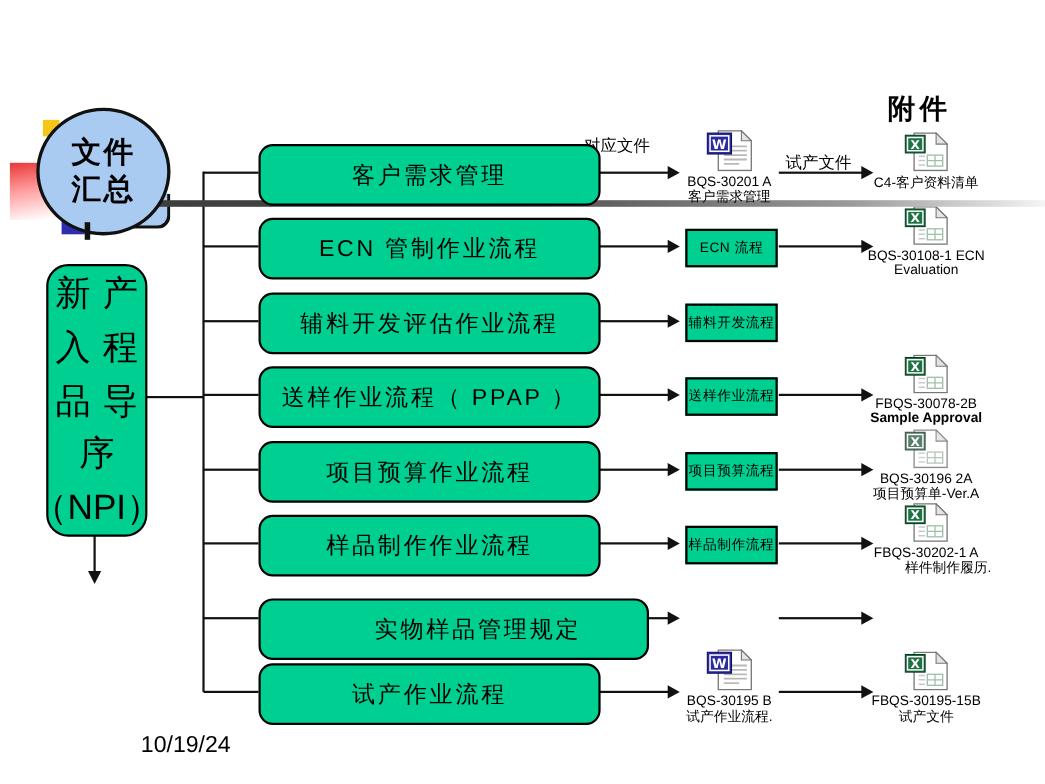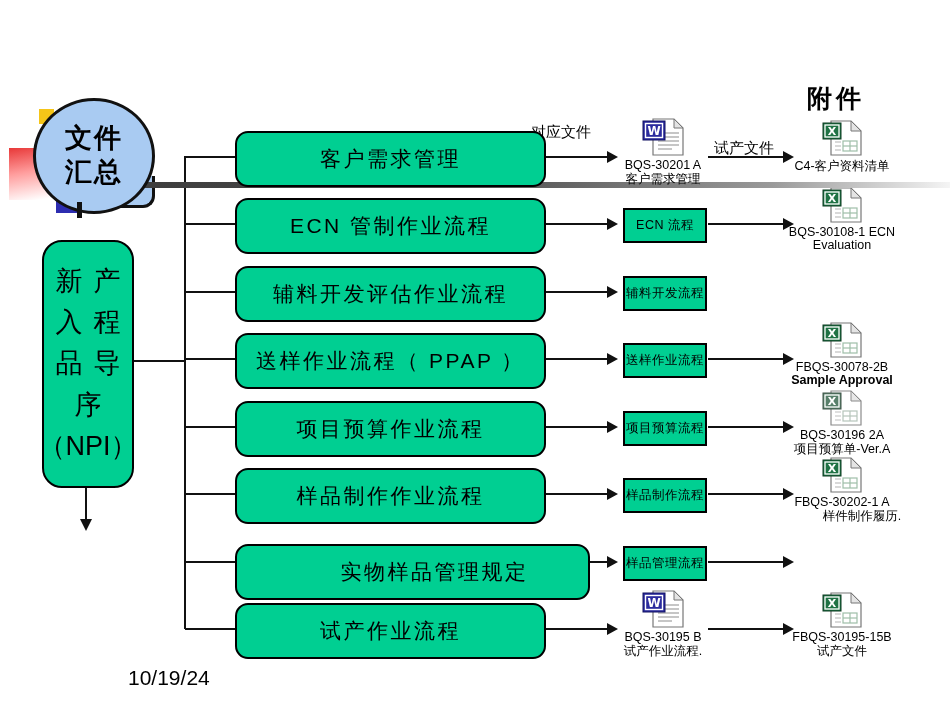--- a/index.html
+++ b/index.html
@@ -23,7 +23,7 @@
   
   .npi{left:42px;top:240px;width:88px;height:244px;background:var(--green);border:2px solid #000;border-radius:20px;
     display:flex;flex-direction:column;align-items:center;justify-content:center;z-index:4;
-    font-size:27px;line-height:1.52;}
+    font-size:32px;line-height:1.52;}
   .npi div{letter-spacing:11px;text-indent:11px;white-space:nowrap;}
   .npi div.nosp{letter-spacing:0;text-indent:0;}
   

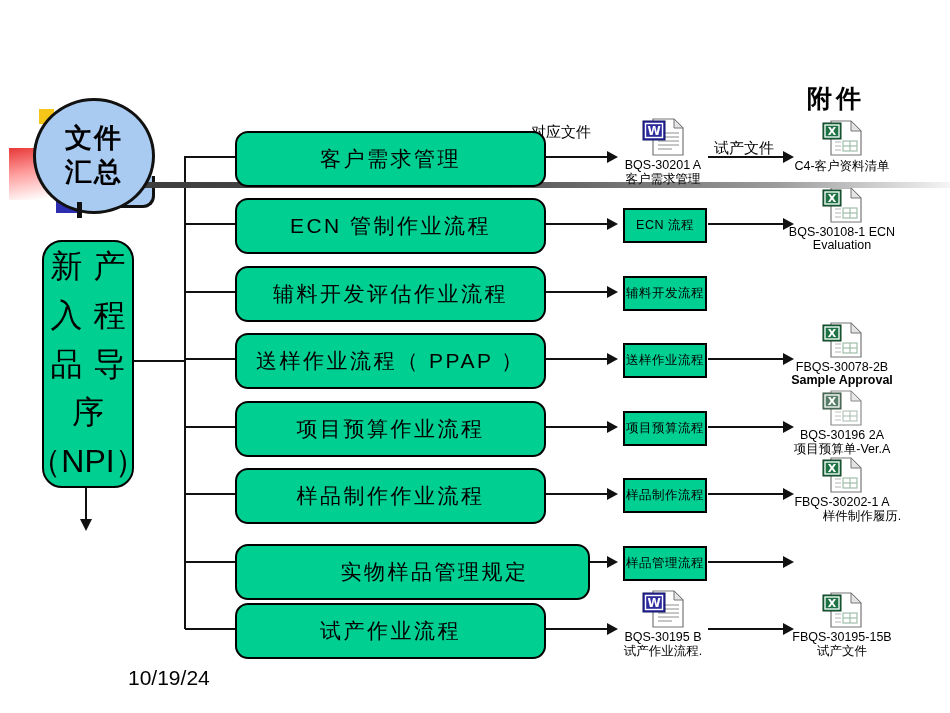--- a/index.html
+++ b/index.html
@@ -228,7 +228,6 @@
       <div class="pbox" style="position: absolute; left: 235px; top: 544px; width: 307px; height: 52px; padding-left: 44px;">实物样品管理规定</div>
       <div class="hline" style="position: absolute; left: 544px; top: 561px; width: 65px; height: 2px;"></div>
       <div class="ahead" style="position: absolute; left: 607px; top: 556px; border-left: 11px solid rgb(17, 17, 17); border-top: 6px solid transparent; border-bottom: 6px solid transparent;"></div>
-      <div class="sbox" style="position: absolute; left: 623px; top: 546px; width: 80px; height: 31px;">样品管理流程</div>
       <div class="hline" style="position: absolute; left: 708px; top: 561px; width: 77px; height: 2px;"></div>
       <div class="ahead" style="position: absolute; left: 783px; top: 556px; border-left: 11px solid rgb(17, 17, 17); border-top: 6px solid transparent; border-bottom: 6px solid transparent;"></div>
       <div class="hline" style="position: absolute; left: 185px; top: 628px; width: 50px; height: 2px;"></div>

